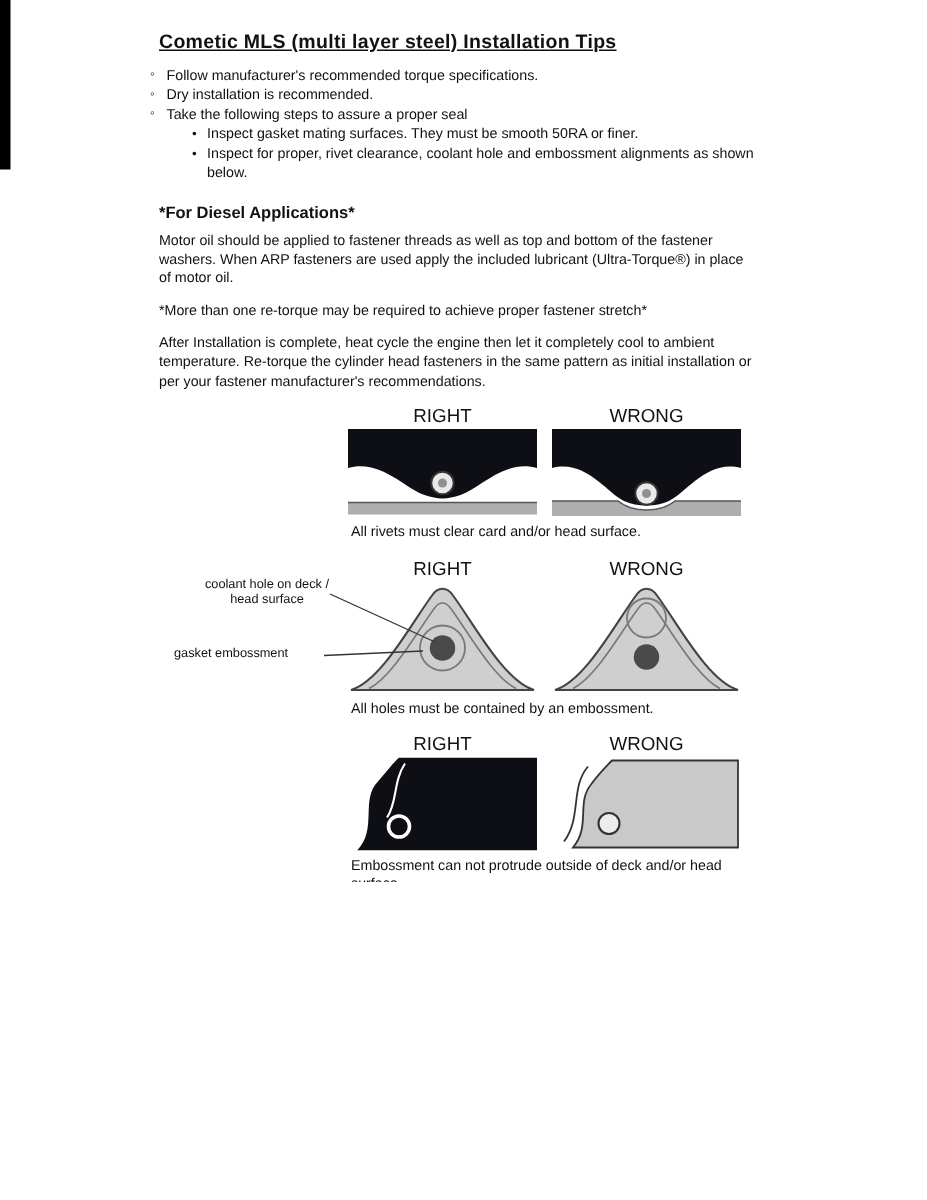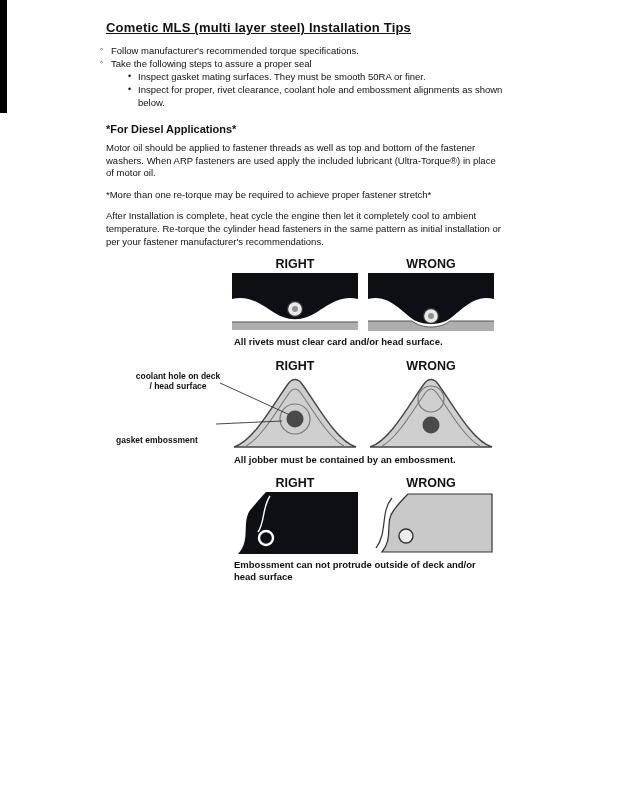--- a/index.html
+++ b/index.html
@@ -64,6 +64,7 @@
 
     <ul class="tips">
       <li><span>Follow manufacturer's recommended torque specifications.</span></li>
+      <li><span>Dry installation is recommended.</span></li>
       <li>
         <span>Take the following steps to assure a proper seal</span>
         <ul class="subtips">

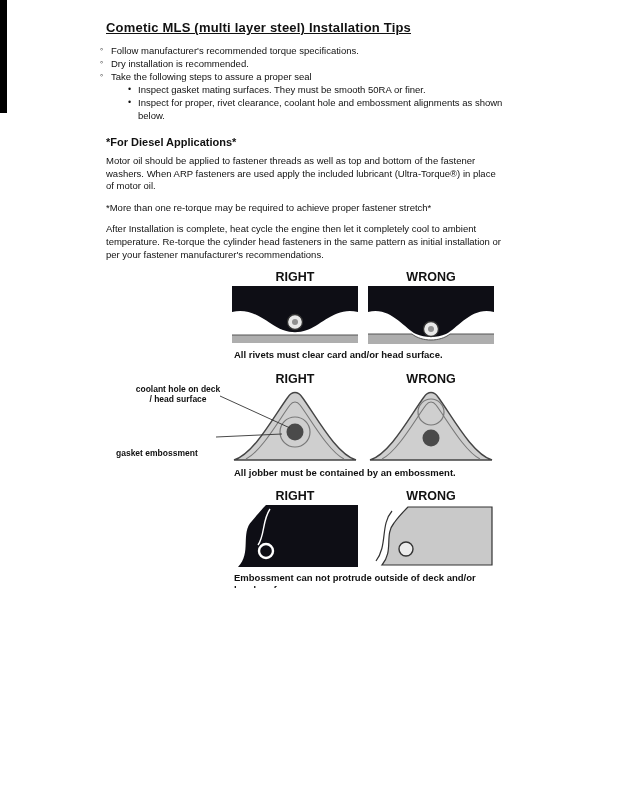--- a/index.html
+++ b/index.html
@@ -29,7 +29,7 @@
   .diesel-heading { font-size:11px; font-weight:bold; margin:14px 0 7px 6px; }
   .para { font-size:9.5px; line-height:12.6px; margin:0 0 9px 6px; width:400px; }
 
-  .fig-section { margin:4px 0 0 132px; width:262px;font-weight:bold; }
+  .fig-section { margin:4px 0 0 132px; width:262px; }
   .fig-row { margin-bottom:3px; }
   .fig-row.row2 { position:relative; }
   .fig-labels { display:flex; margin-bottom:2px; }

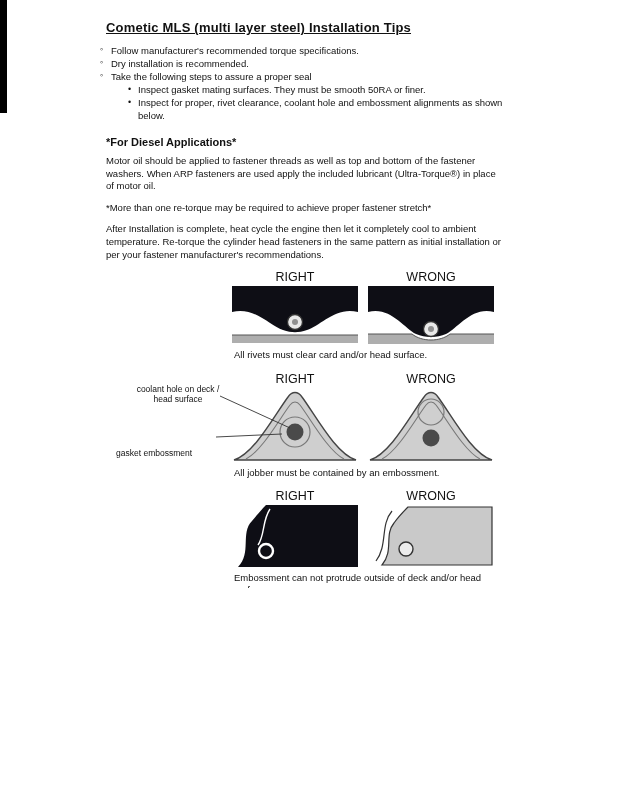--- a/index.html
+++ b/index.html
@@ -42,7 +42,7 @@
 
   .ann { position:absolute; font-size:8.5px; line-height:10px; color:#111; }
   .ann-coolant { left:-98px; top:12px; width:88px;text-align:center; }
-  .ann-emboss { left:-116px; top:76px; width:100px; }
+  .ann-emboss { left:-116px; top:58px; width:100px; }
   .ann-overlay { position:absolute; left:-100px; top:16px; width:170px; height:70px; pointer-events:none; overflow:visible; }
 
   .disclaimer { margin:24px 0 0 6px; width:406px; }

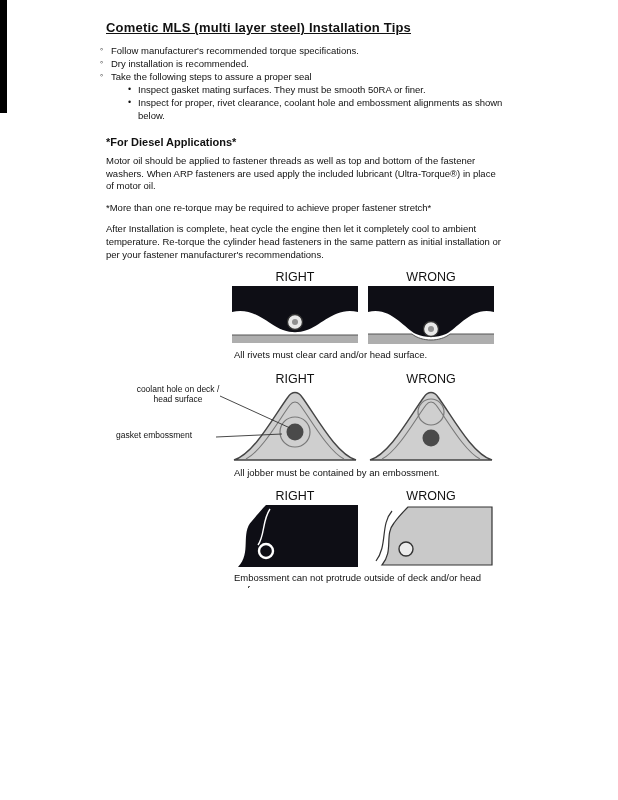--- a/index.html
+++ b/index.html
@@ -130,7 +130,7 @@
             <circle cx="63" cy="50" r="8.5" fill="#4a4a4a"></circle>
           </svg>
         </div>
-        <div class="fig-caption">All jobber must be contained by an embossment.</div>
+        <div class="fig-caption">All holes must be contained by an embossment.</div>
       </div>
 
       <div class="fig-row">

